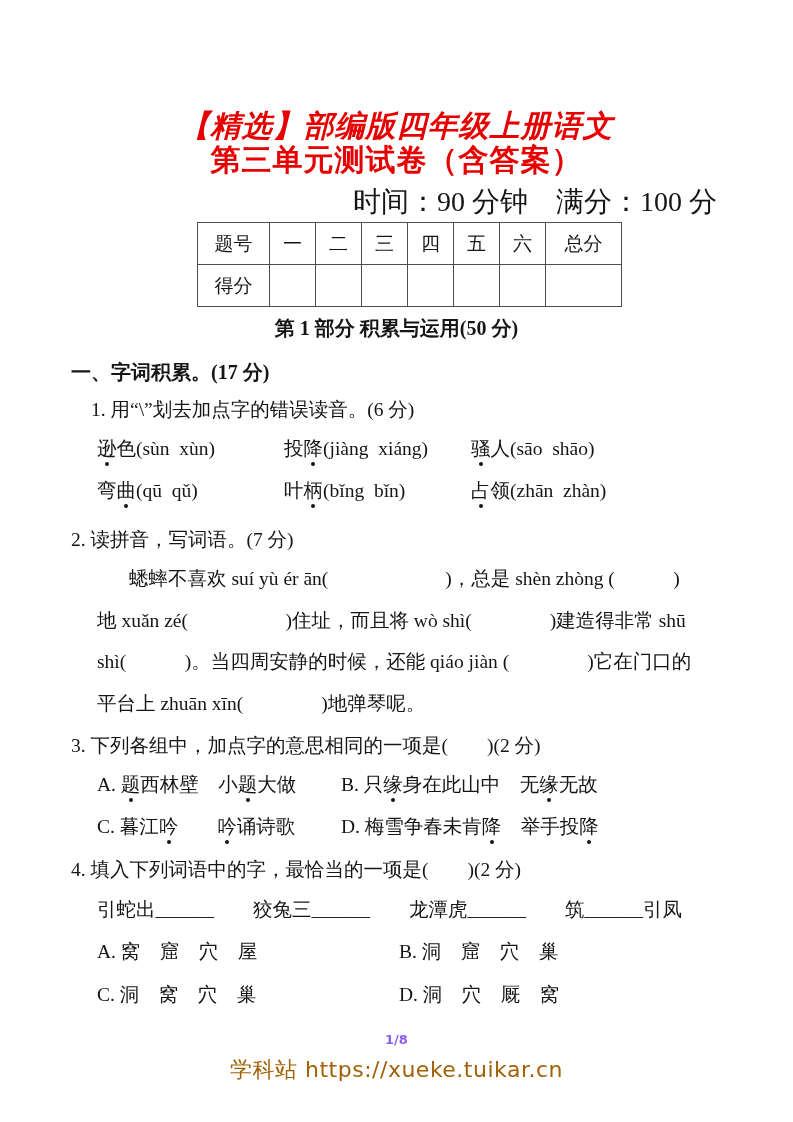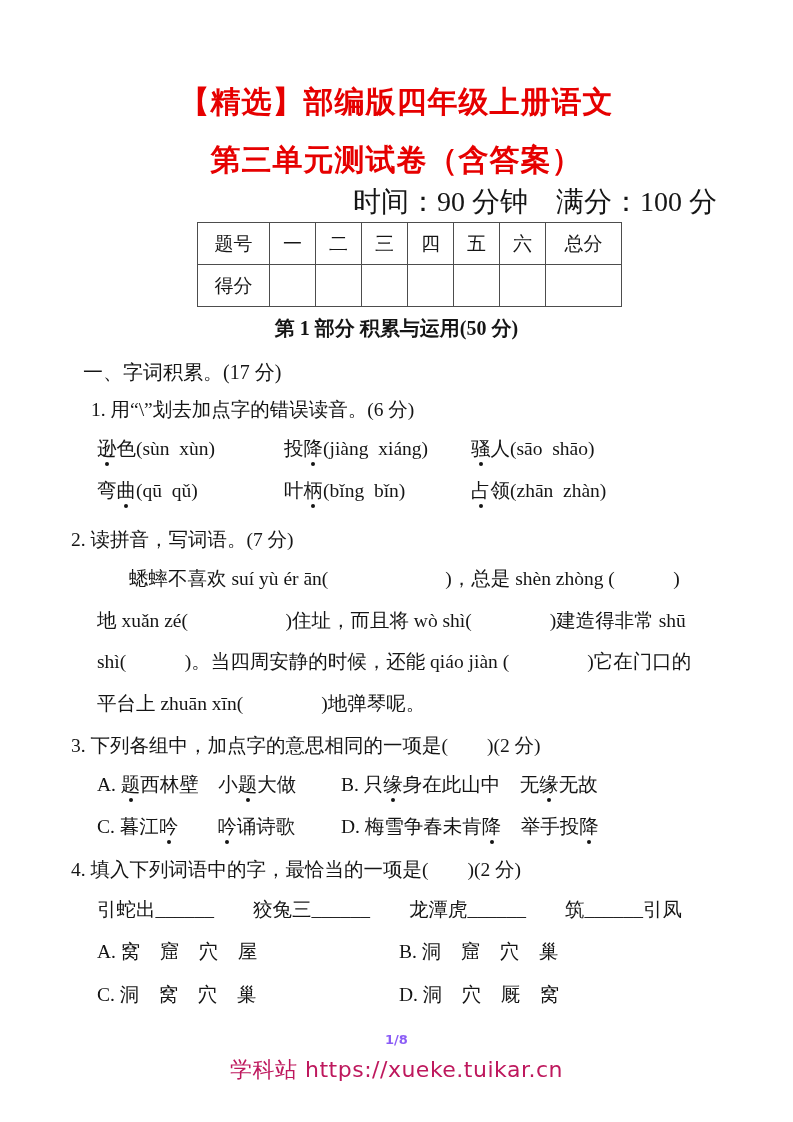--- a/index.html
+++ b/index.html
@@ -20,7 +20,7 @@
     font-size:30px;font-weight:bold;color:#e60000;
     line-height:36px;letter-spacing:1px;
   }
-  .t1{top:84px;}
+  .t1{top:108px;font-style:italic;}
   .t2{top:142px;}
 
   

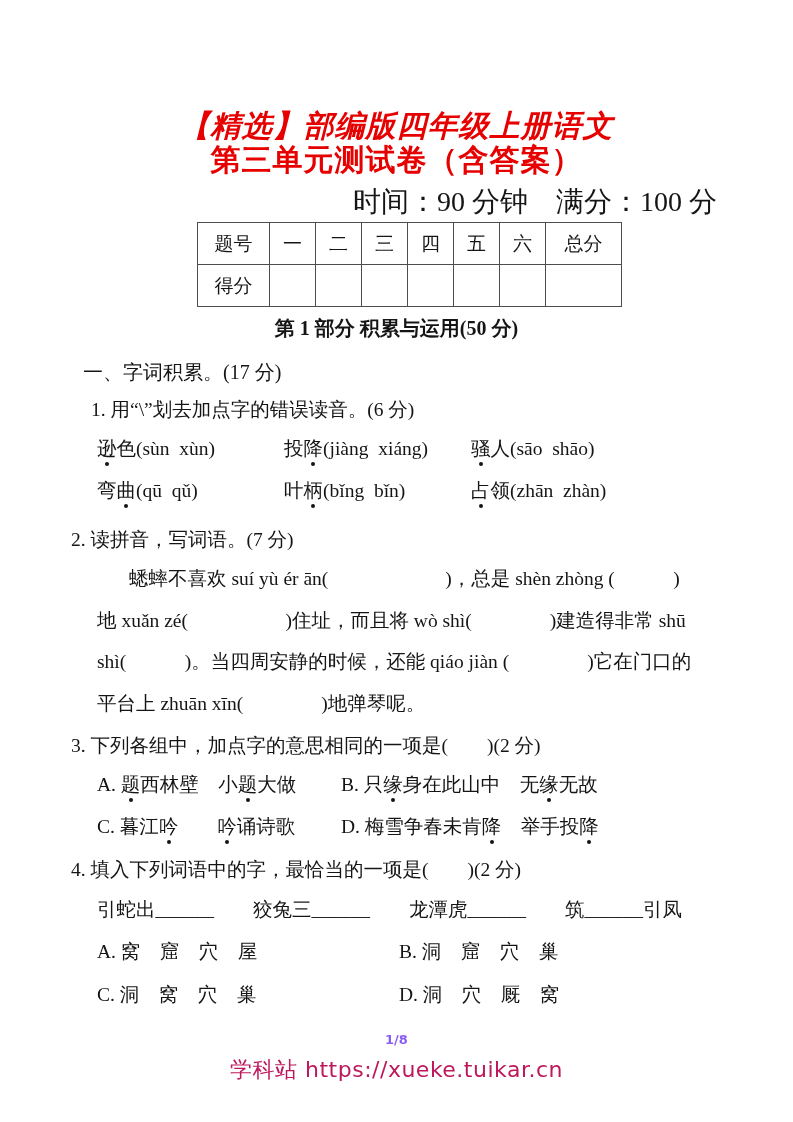--- a/index.html
+++ b/index.html
@@ -38,7 +38,7 @@
 
   
   .part-heading{top:314px;left:0;right:0;text-align:center;font-size:20px;font-weight:bold;line-height:28px;}
-  .sec-heading{top:358px;left:71px;font-size:20px;font-weight:normal;line-height:28px;margin-left:12px;}
+  .sec-heading{top:358px;left:71px;font-size:20px;font-weight:bold;line-height:28px;}
 
   
   .stem{left:71px;font-size:19.5px;line-height:27px;}

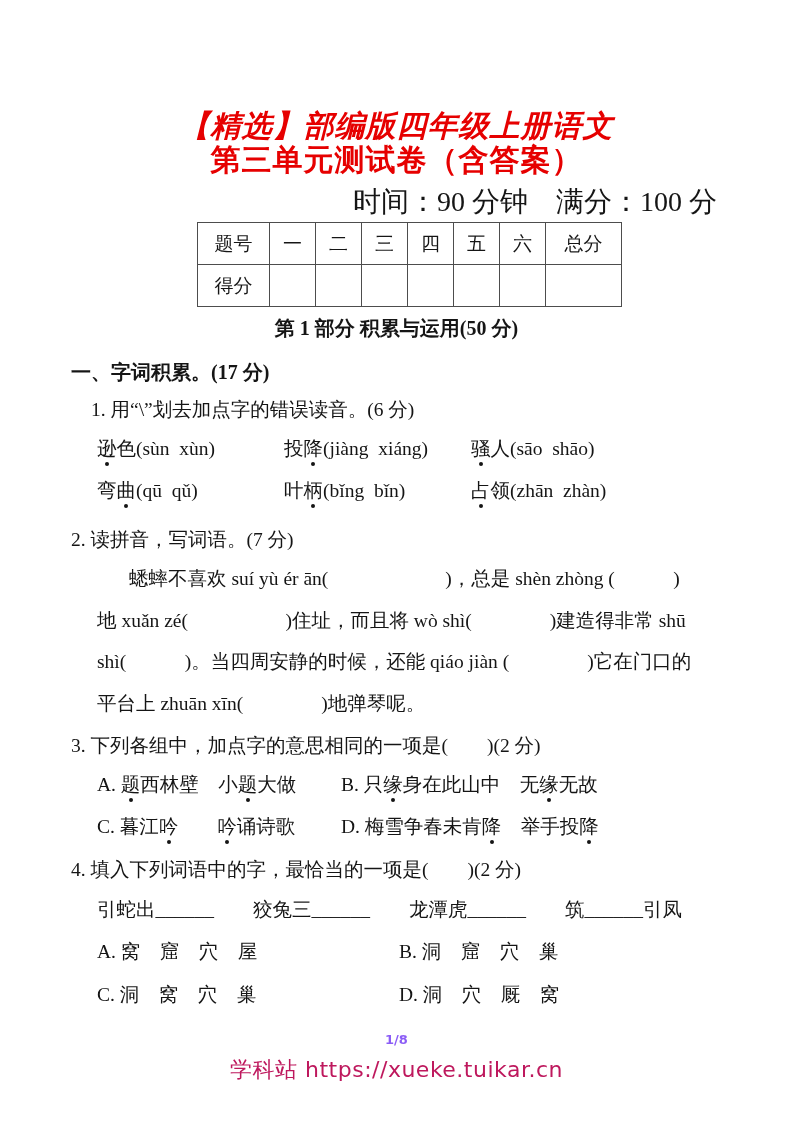--- a/index.html
+++ b/index.html
@@ -64,7 +64,7 @@
     font-size:13px;font-weight:bold;color:#8b5cf6;
     font-family:"DejaVu Sans",sans-serif;}
   .watermark{top:1055px;left:0;right:0;text-align:center;
-    font-size:22px;color:#be185d;letter-spacing:0.5px;
+    font-size:22px;color:#a16207;letter-spacing:0.5px;
     font-family:"DejaVu Sans","Liberation Sans",sans-serif;}
 </style>
 </head>

